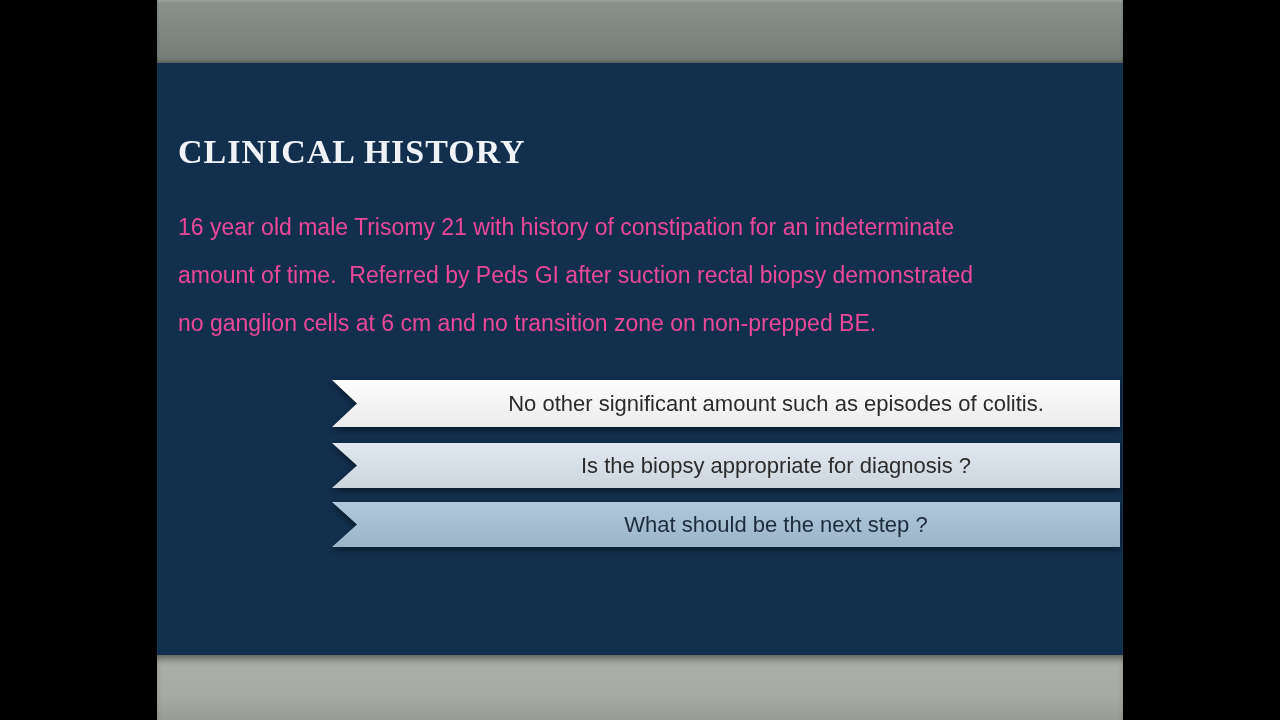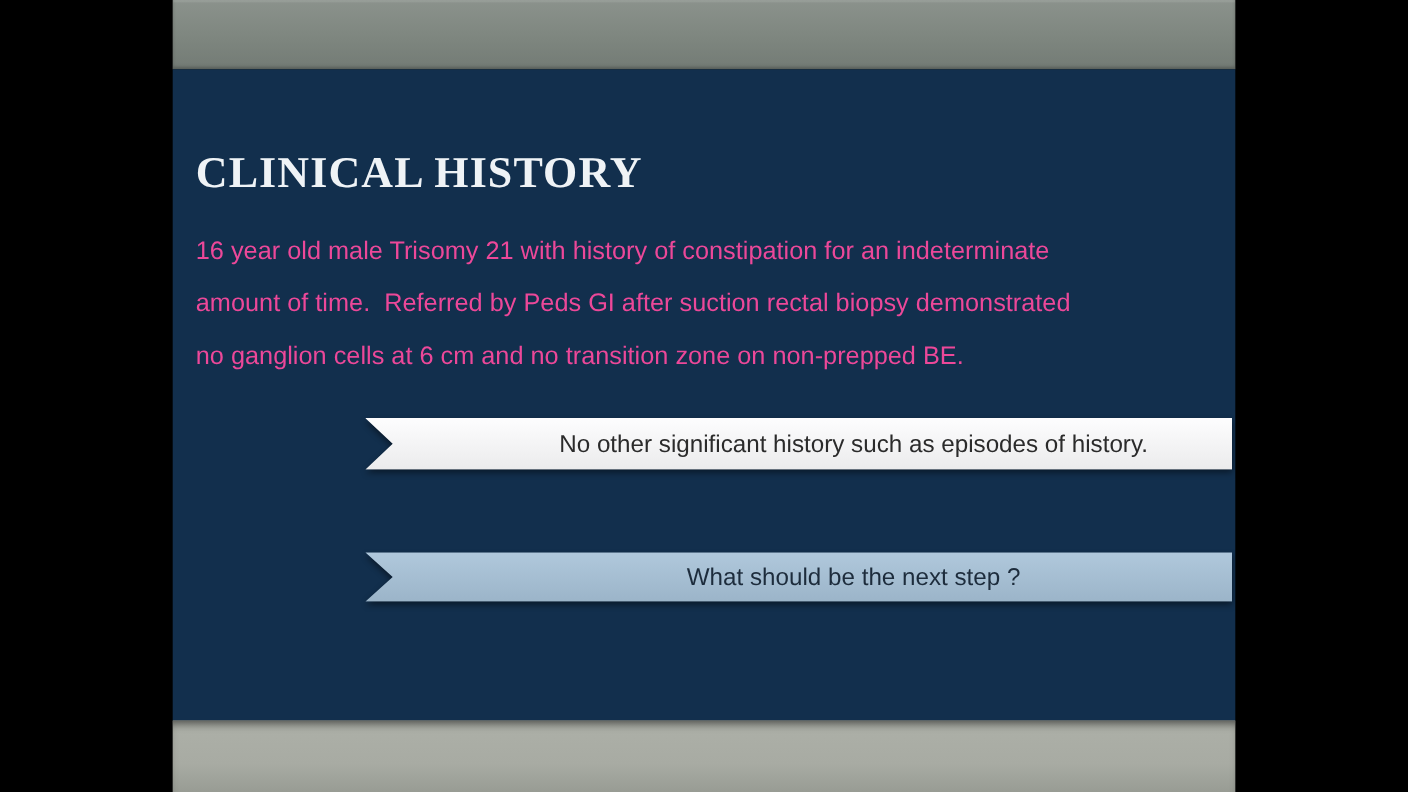--- a/index.html
+++ b/index.html
@@ -34,7 +34,7 @@
     color: #eff3f6;
     font-family: "Liberation Serif", "DejaVu Serif", serif;
     font-weight: bold;
-    font-size: 40px;
+    font-size: 34px;
     letter-spacing: 1px;
     white-space: nowrap;
   }

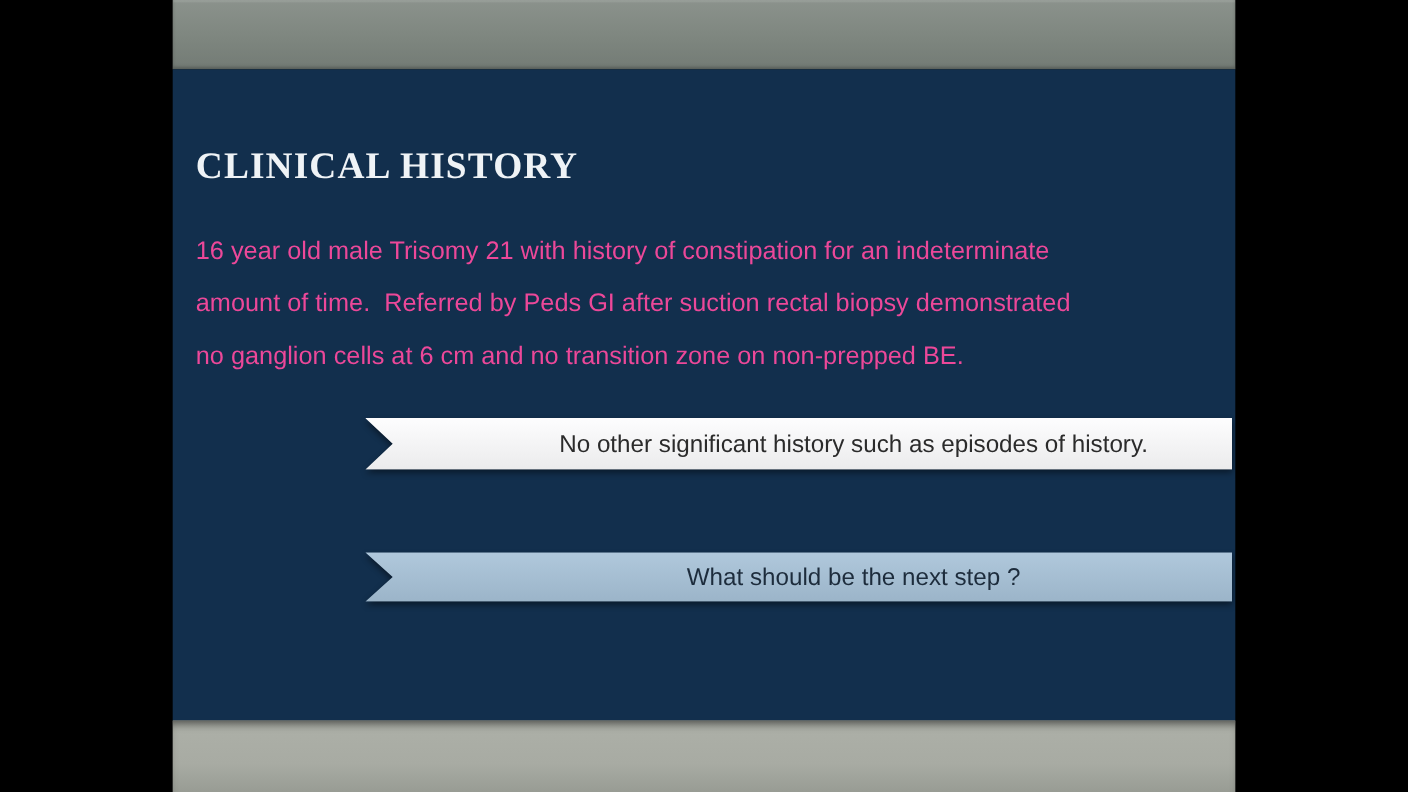--- a/index.html
+++ b/index.html
@@ -109,7 +109,7 @@
 
     <div class="banner-wrap b1">
       <div class="banner" style="background-color: rgb(253, 253, 254); color: rgb(43, 43, 43);">
-        <span class="label">No other significant history such as episodes of history.</span>
+        <span class="label">No other significant amount such as episodes of colitis.</span>
       </div>
     </div>
 

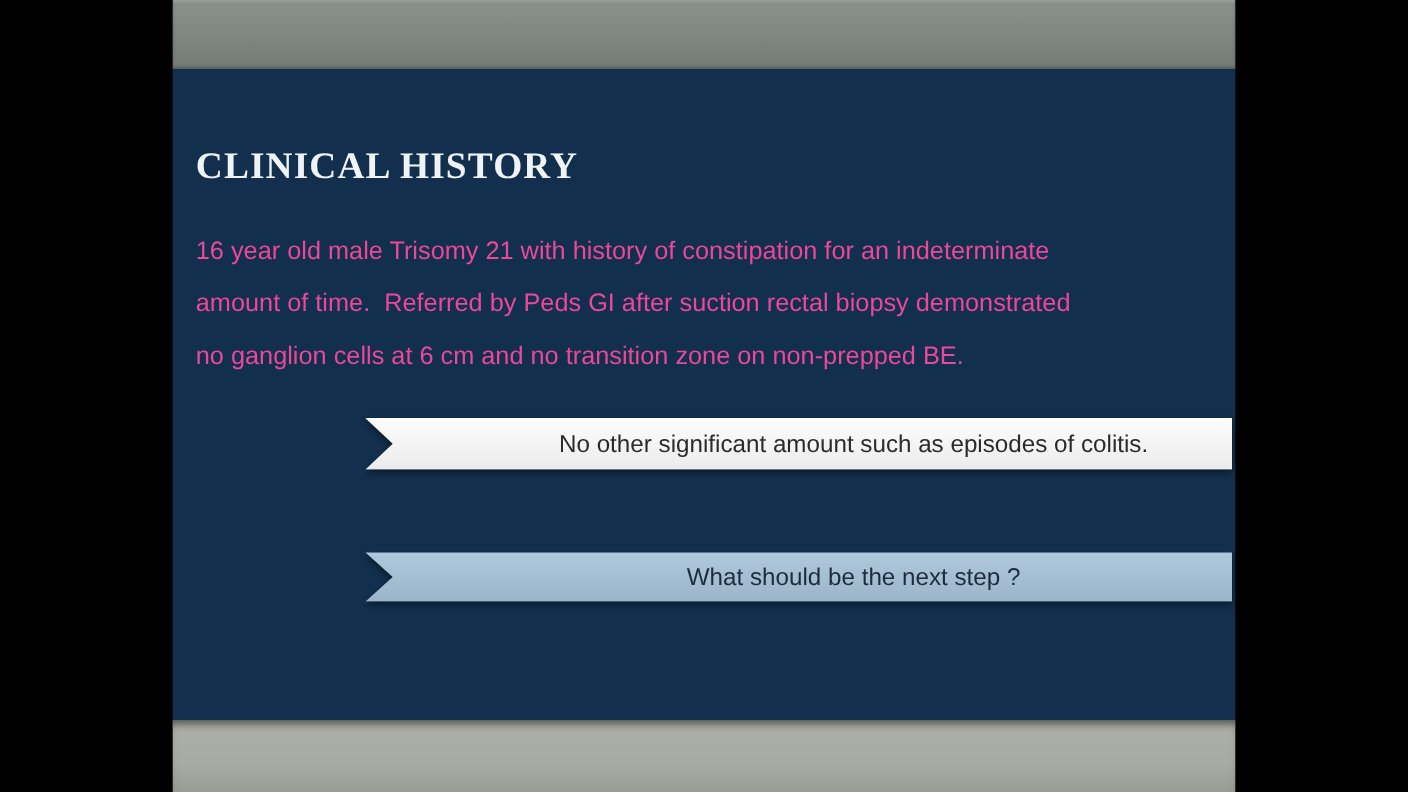--- a/index.html
+++ b/index.html
@@ -113,6 +113,11 @@
       </div>
     </div>
 
+    <div class="banner-wrap b2">
+      <div class="banner" style="background-color: rgb(220, 229, 238); color: rgb(43, 43, 43);">
+        <span class="label">Is the biopsy appropriate for diagnosis ?</span>
+      </div>
+    </div>
 
     <div class="banner-wrap b3">
       <div class="banner" style="background-color: rgb(167, 194, 216); color: rgb(29, 44, 60); text-align: right;">

